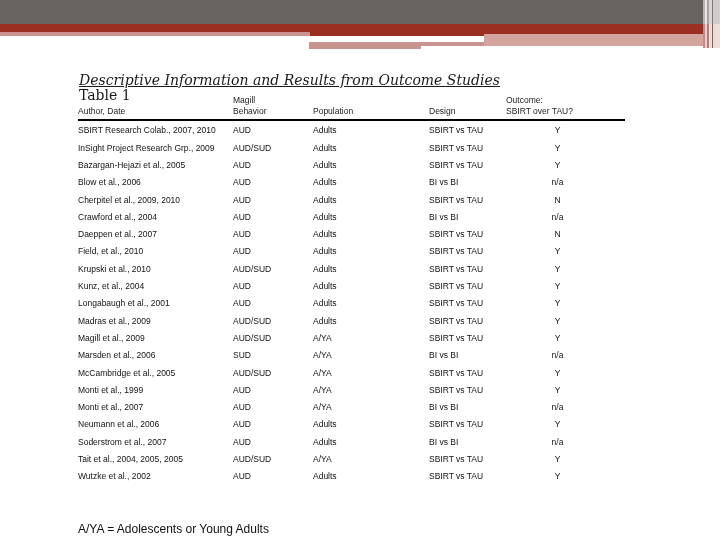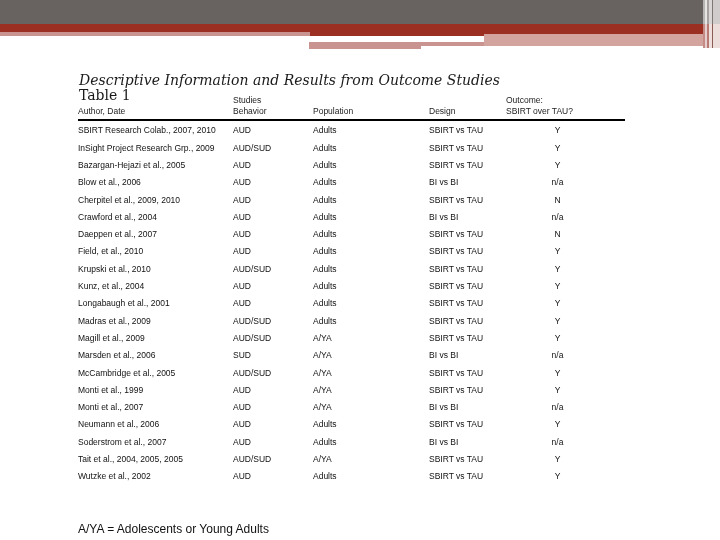--- a/index.html
+++ b/index.html
@@ -32,6 +32,7 @@
       position: absolute; left: 79px; top: 72px;
       font-family: "DejaVu Serif", serif; font-style: italic; font-size: 14px; color: #1a1a1a;
       white-space: nowrap;
+      text-decoration: underline;
     }
 
     

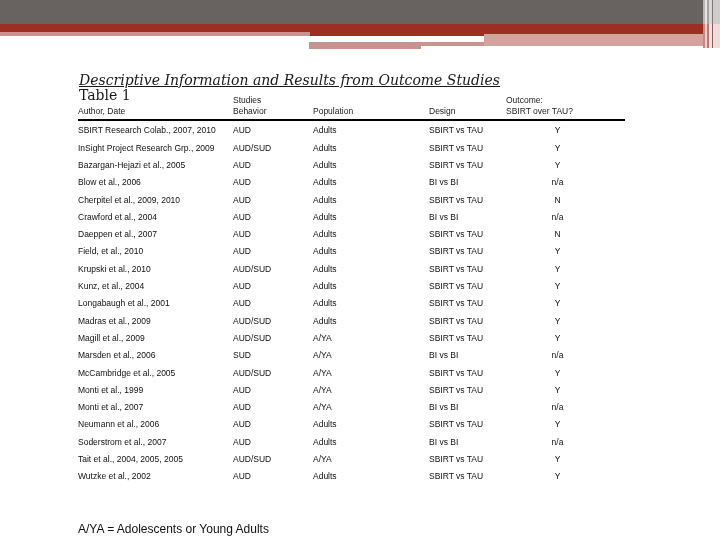--- a/index.html
+++ b/index.html
@@ -84,7 +84,7 @@
     <tr>
       <th class="col-author"><br><span>Author, Date</span></th>
       <th class="col-target">
-        <span>Studies</span><br>
+        <span>Magill</span><br>
         <span>Behavior</span>
       </th>
       <th class="col-pop"><br><span>Population</span></th>

